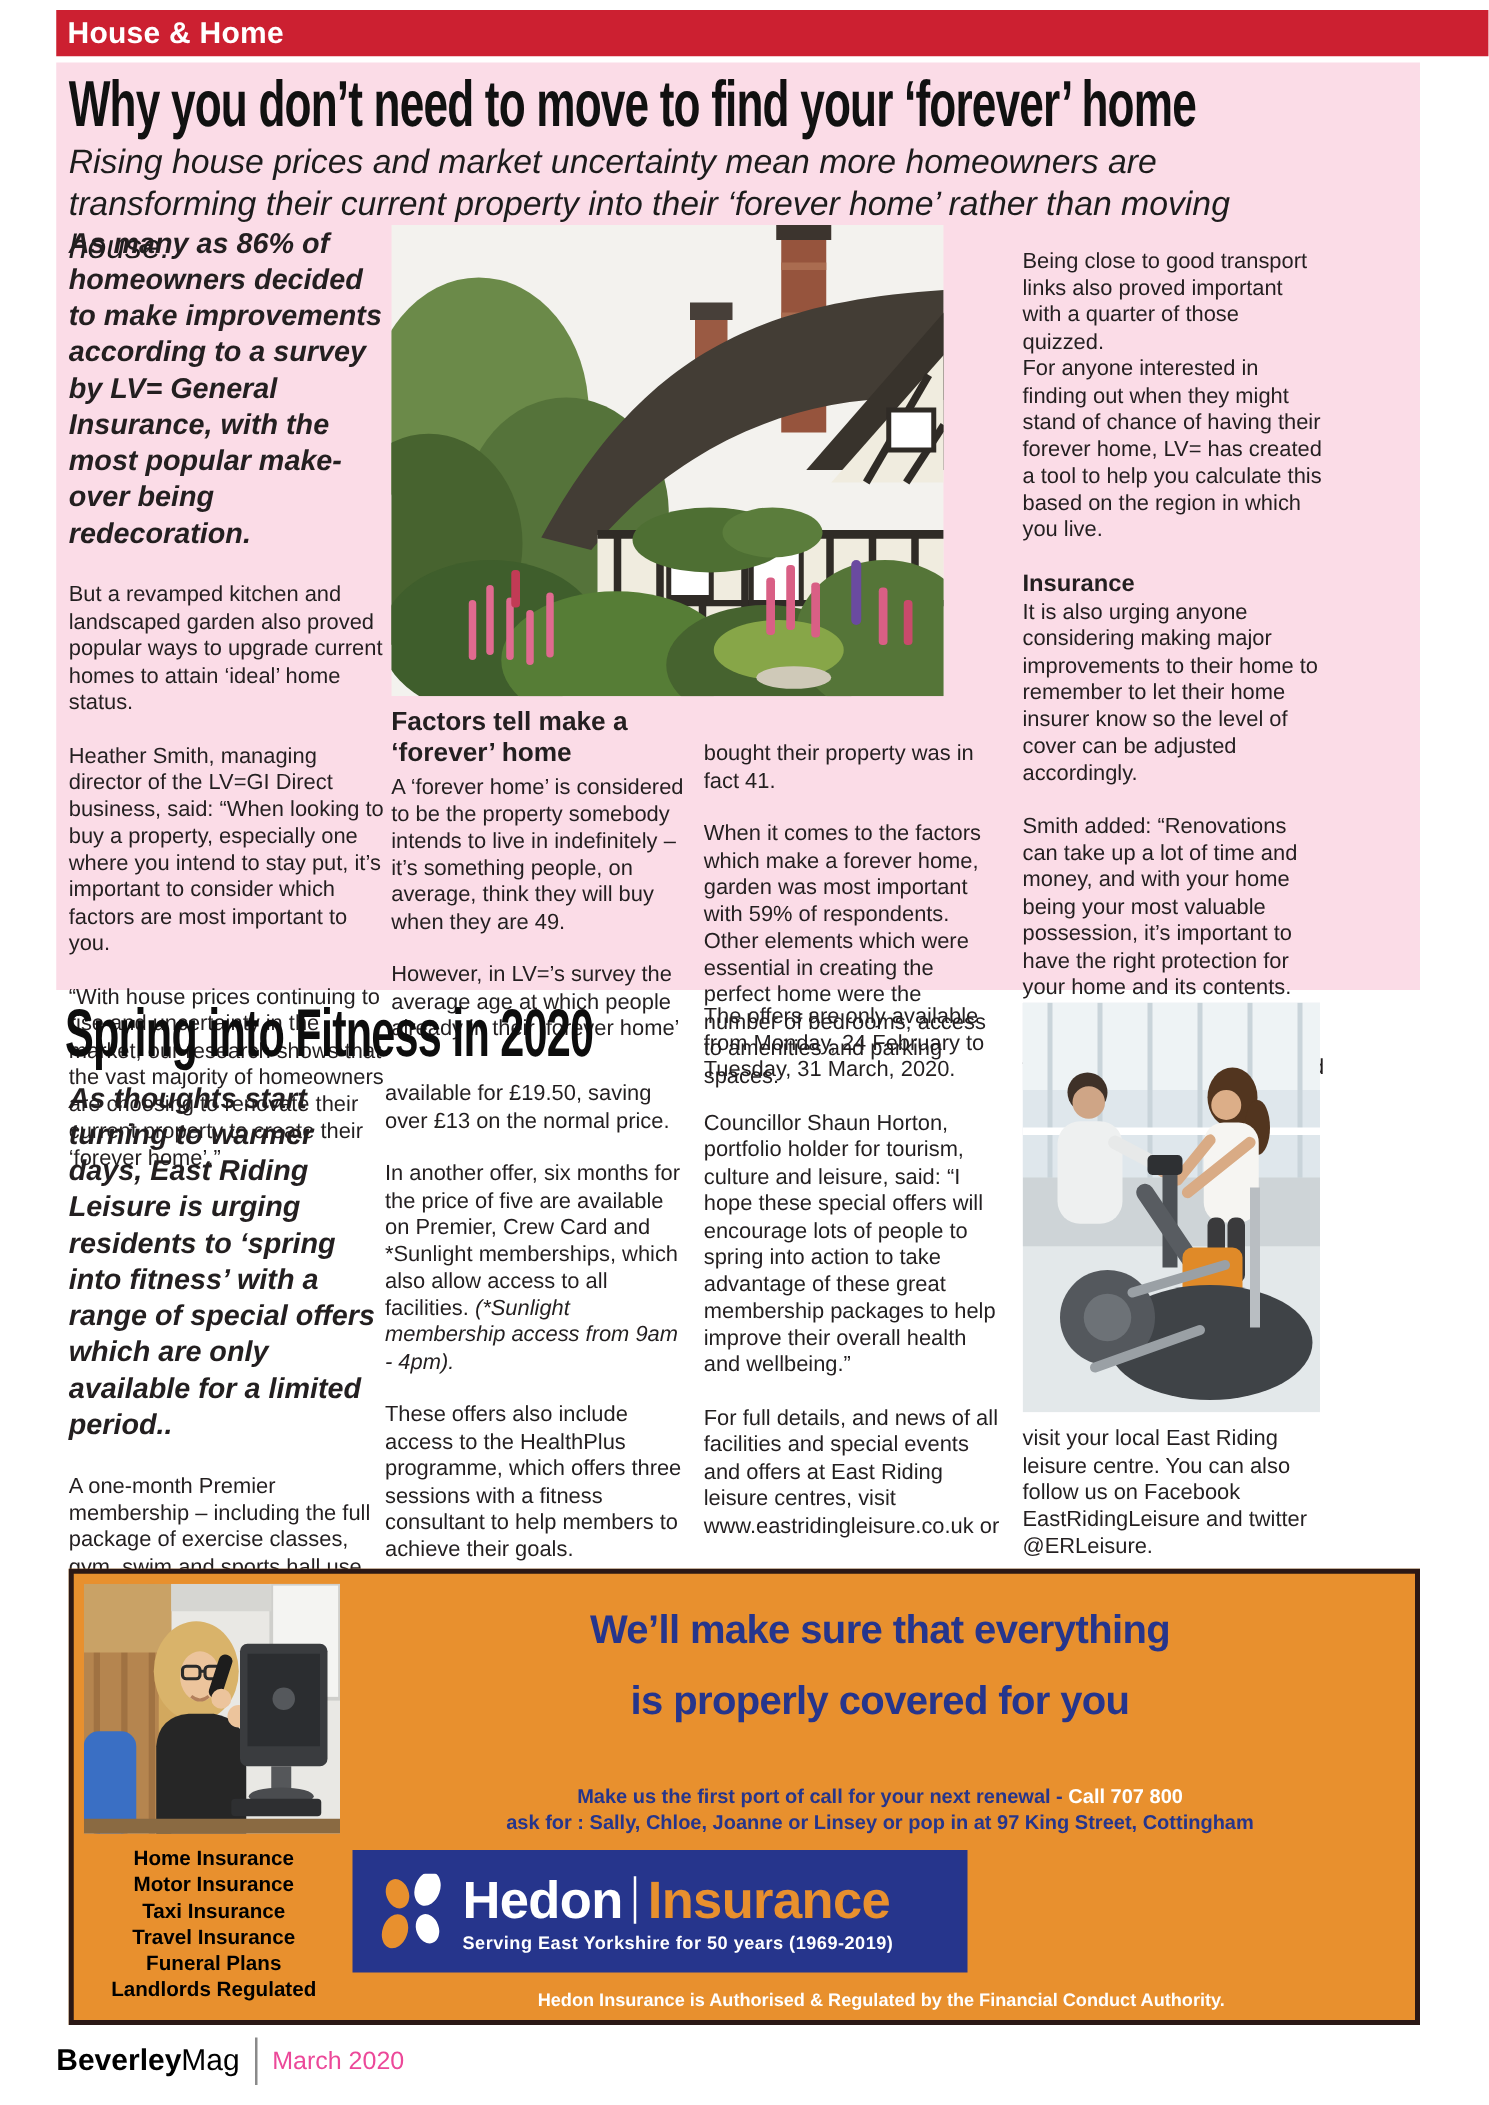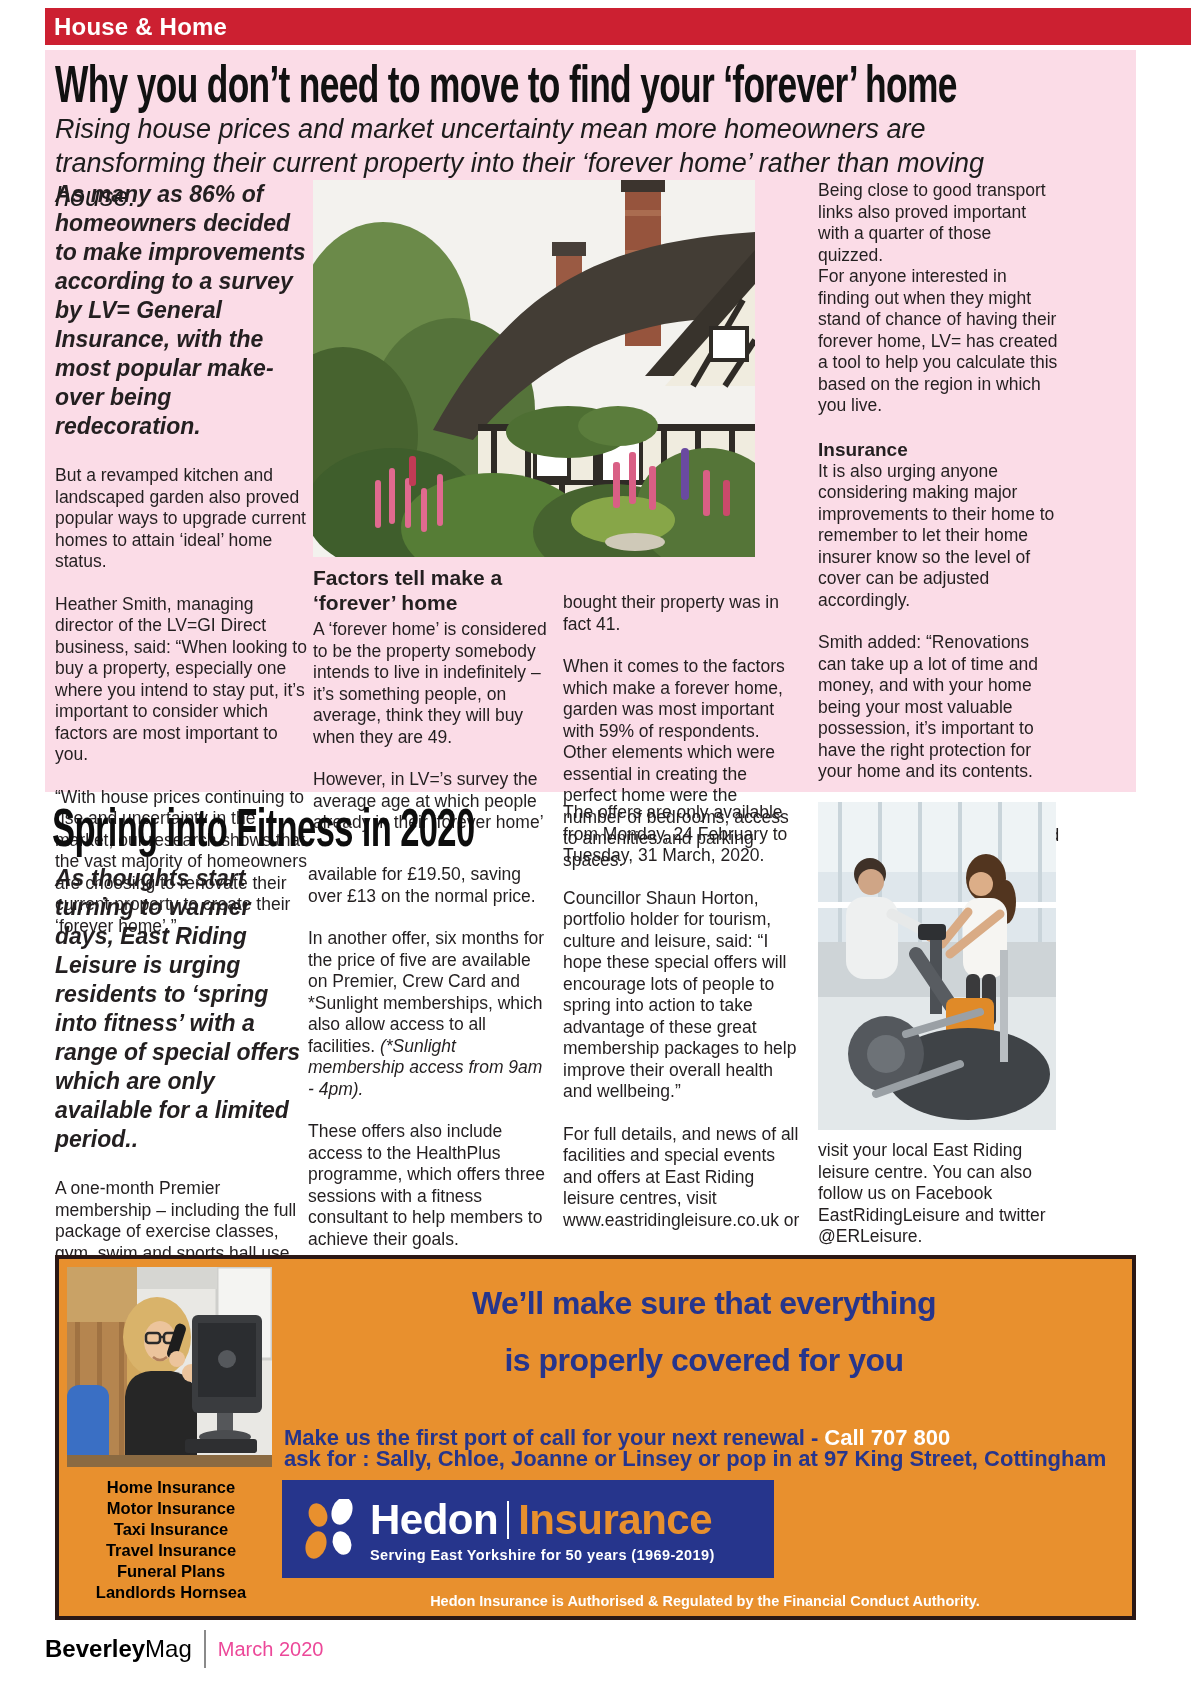--- a/index.html
+++ b/index.html
@@ -23,7 +23,7 @@
 
   .col { position:absolute; font-size:17.5px; line-height:21.5px; }
   .col p { margin:0 0 21px 0; }
-  .col p.tight { margin-bottom:0; }
+  .col p.tight { margin-bottom:0;margin-top:18px; }
   .lead { font-weight:bold; font-style:italic; font-size:23px; line-height:29px; margin-bottom:24px !important; }
   .c1 { left:10px; top:130px; width:252px; }
   .c2 { left:268px; top:515px; width:236px; }

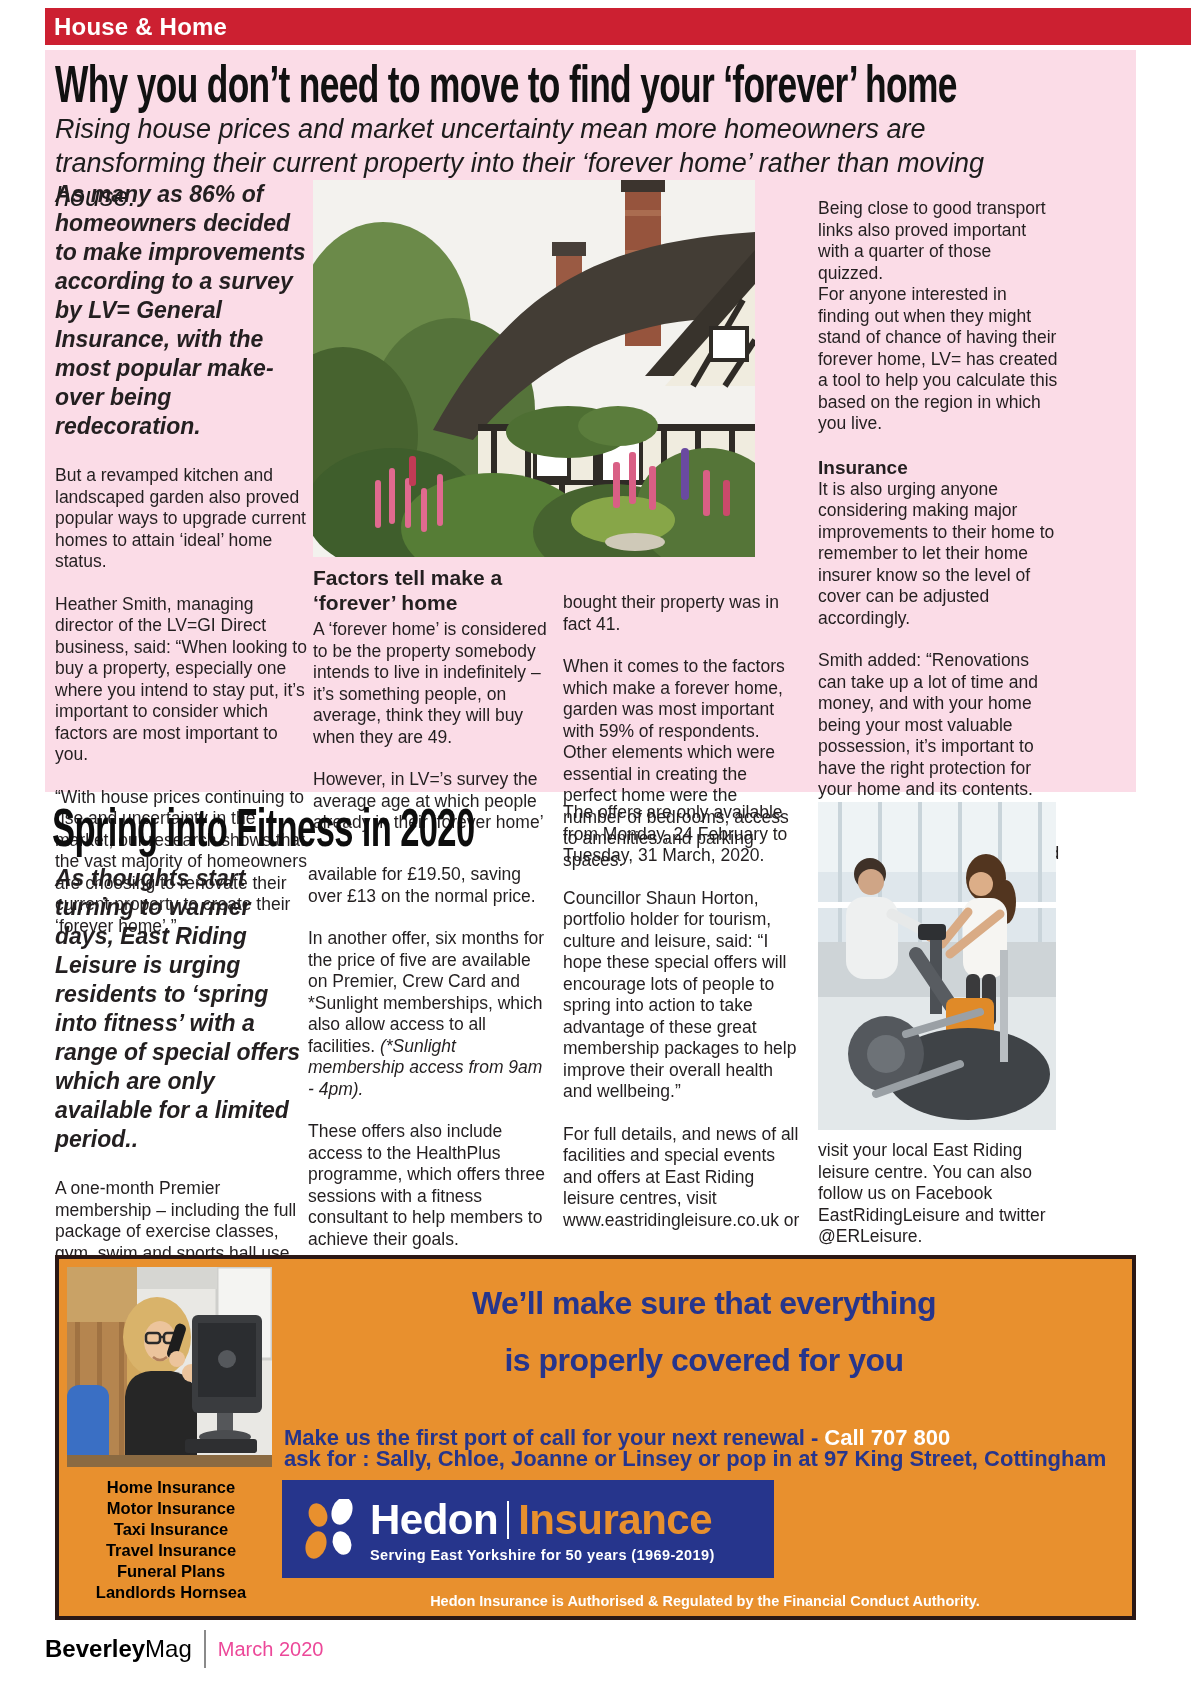--- a/index.html
+++ b/index.html
@@ -51,8 +51,8 @@
   .ad-photo { position:absolute; left:8px; top:8px; width:205px; height:200px; overflow:hidden; }
   .ad-head { position:absolute; left:225px; right:8px; top:16px; text-align:center;
              color:#26358c; font-weight:bold; font-size:32px; line-height:57px; letter-spacing:-.5px; }
-  .ad-call { position:absolute; left:225px; right:8px; top:168px; 
-             color:#26358c; font-weight:bold; font-size:22px; line-height:21px; }
+  .ad-call { position:absolute; left:225px; right:8px; top:168px; text-align:center;
+             color:#26358c; font-weight:bold; font-size:16px; line-height:21px; }
   .ad-call .phone { color:#ffffff; }
   .ad-products { position:absolute; left:4px; top:218px; width:216px; text-align:center; }
   .ad-products span { display:block; color:#000000; font-weight:bold; font-size:16.5px; line-height:21px; }

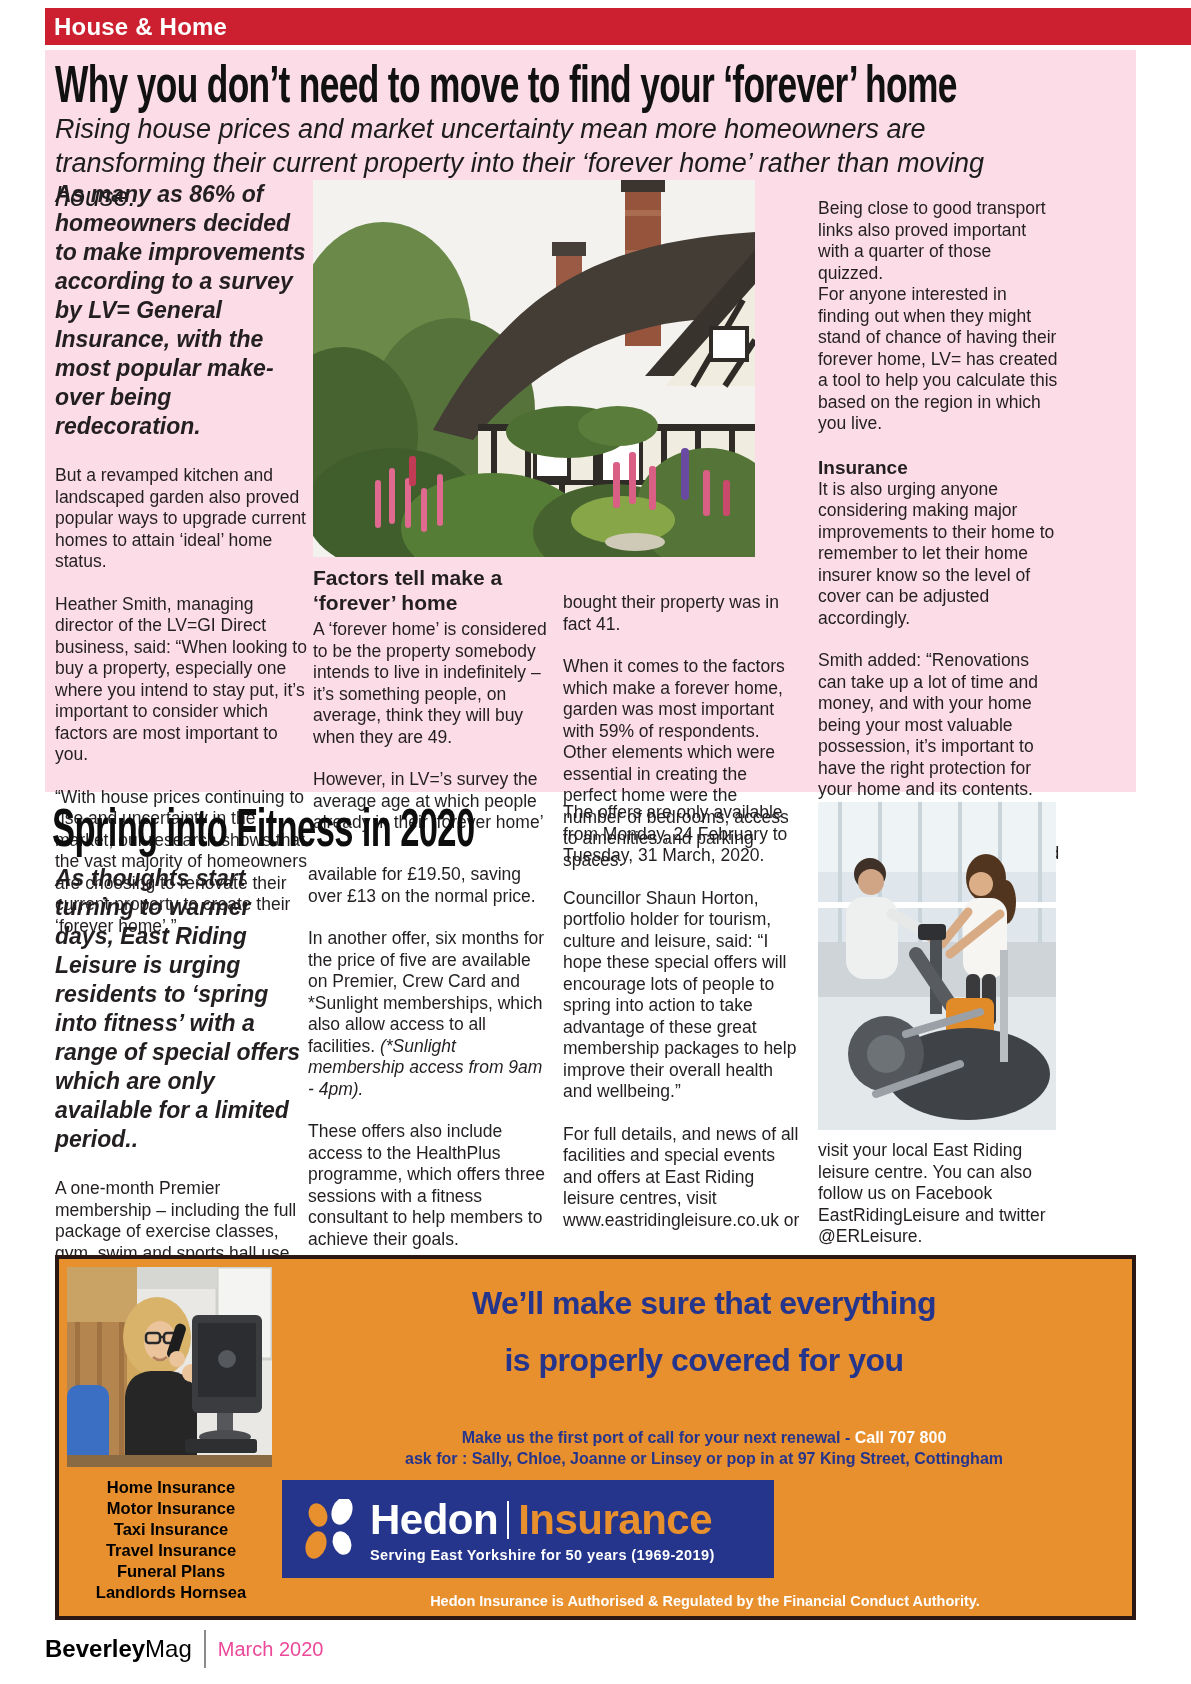--- a/index.html
+++ b/index.html
@@ -293,7 +293,7 @@
       <span>Taxi Insurance</span>
       <span>Travel Insurance</span>
       <span>Funeral Plans</span>
-      <span>Landlords Hornsea</span>
+      <span>Landlords Regulated</span>
     </div>
 
     <div class="navybox">

